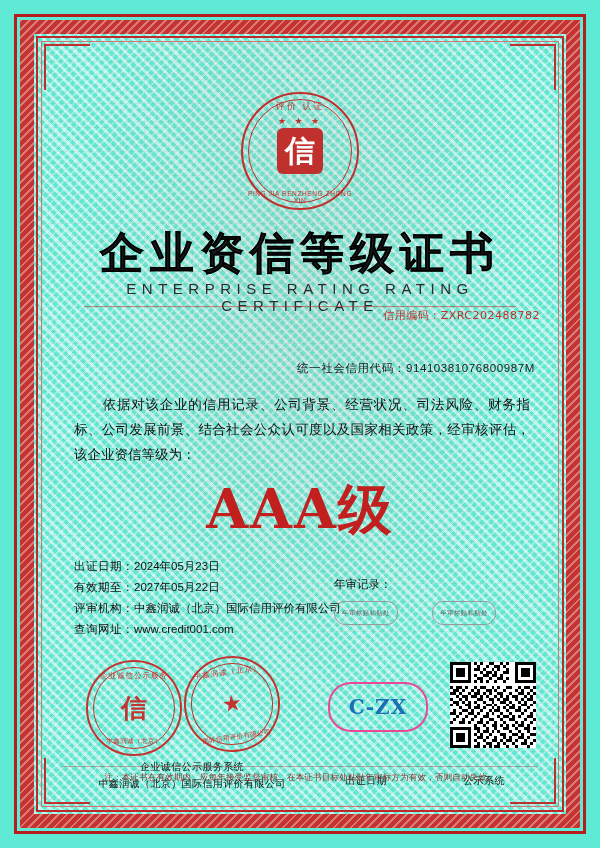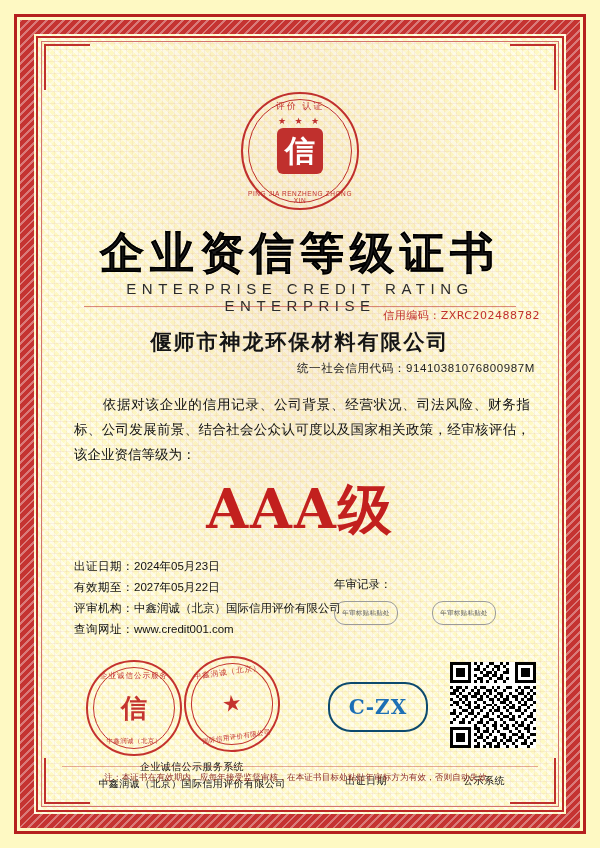--- a/index.html
+++ b/index.html
@@ -12,7 +12,7 @@
   .page{
     position:relative;
     width:600px;height:848px;
-    background:#fef9c3;
+    background:#5eead4;
     box-sizing:border-box;
   }
   

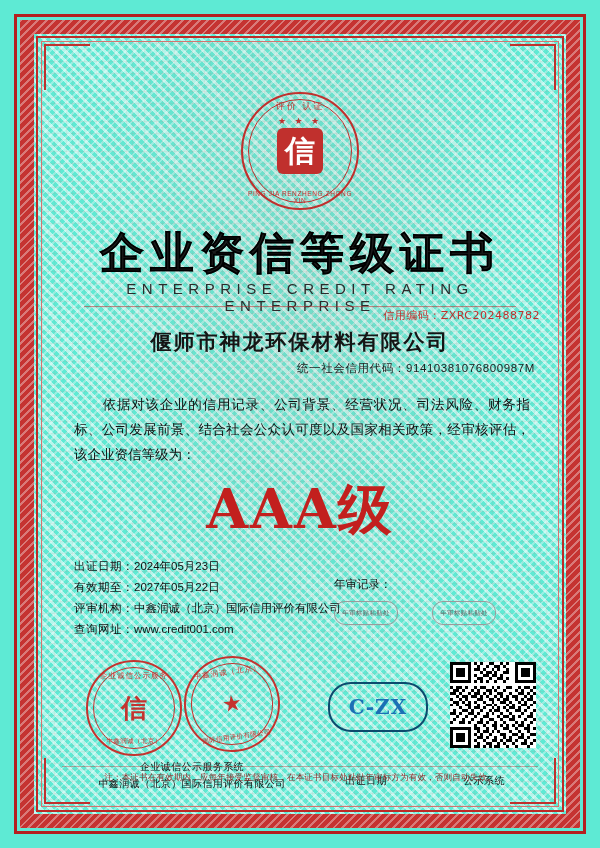--- a/index.html
+++ b/index.html
@@ -242,7 +242,7 @@
     </div>
 
     <div class="title-cn">企业资信等级证书</div>
-    <div class="title-en">ENTERPRISE CREDIT RATING ENTERPRISE</div>
+    <div class="title-en">ENTERPRISE RATING RATING CERTIFICATE</div>
     <div class="title-rule"></div>
 
     <div class="cert-no">

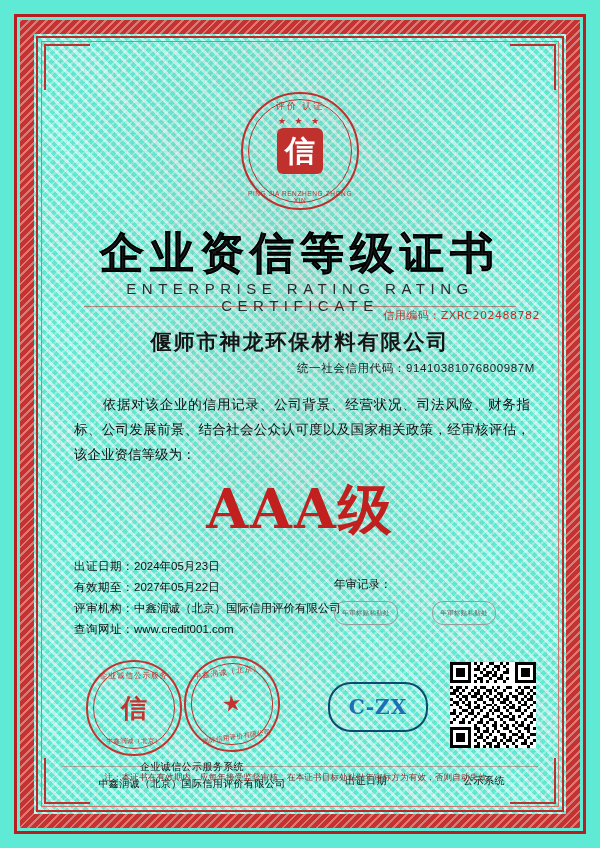--- a/index.html
+++ b/index.html
@@ -249,7 +249,6 @@
       <span>信用编码：</span><span>ZXRC202488782</span>
     </div>
 
-    <div class="company">偃师市神龙环保材料有限公司</div>
     <div class="usci">
       <span>统一社会信用代码：</span><span>91410381076800987M</span>
     </div>

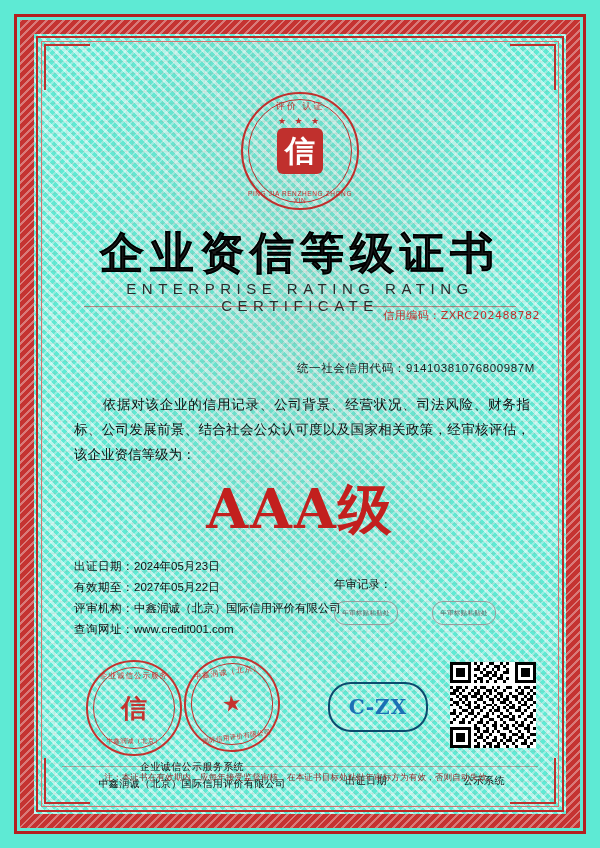--- a/index.html
+++ b/index.html
@@ -194,7 +194,7 @@
   .seal2 .star{position:absolute;left:50%;top:50%;transform:translate(-50%,-50%);font-size:22px;}
   .mutual{
     position:absolute;left:262px;top:26px;width:96px;height:46px;
-    border:2px solid #0c4a6e;border-radius:23px;color:#1c6fb5;
+    border:2px solid #ec4899;border-radius:23px;color:#1c6fb5;
     display:flex;align-items:center;justify-content:center;
     font-family:"DejaVu Serif", serif;font-size:20px;font-weight:bold;letter-spacing:1px;
   }

